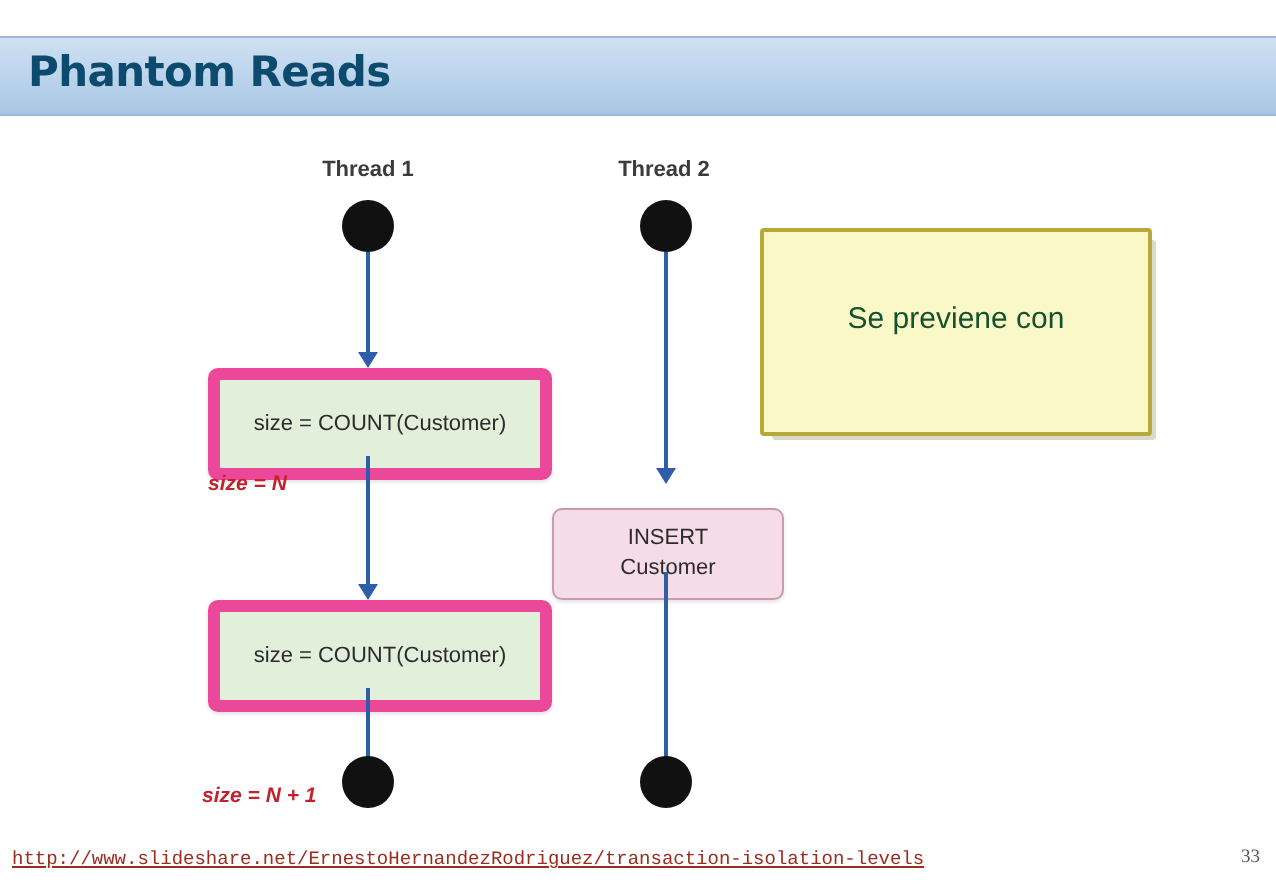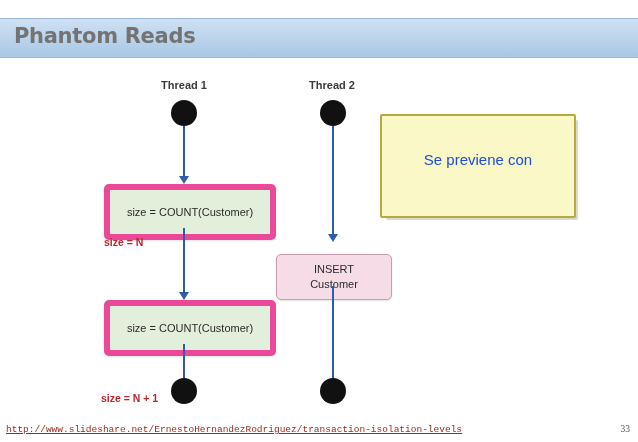--- a/index.html
+++ b/index.html
@@ -33,7 +33,7 @@
     font-family: "DejaVu Sans", sans-serif;
     font-weight: bold;
     font-size: 21px;
-    color: #737373;
+    color: #0c4a6e;
     letter-spacing: -0.3px;
   }
 

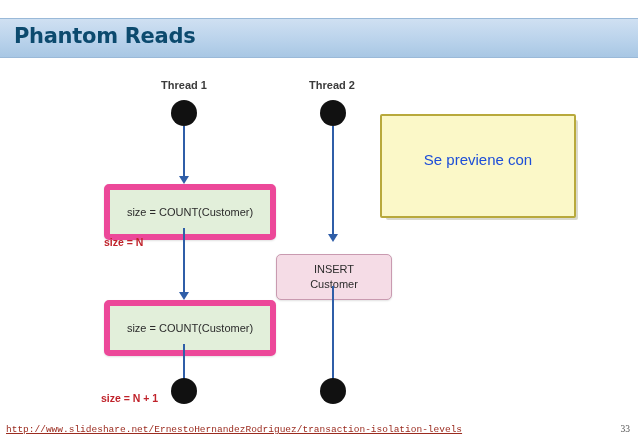--- a/index.html
+++ b/index.html
@@ -134,7 +134,7 @@
   }
   .callout-line1 {
     font-size: 15px;
-    color: #1d4ed8;
+    color: #14532d;
     margin-bottom: 14px;
   }
   .callout-line2 {

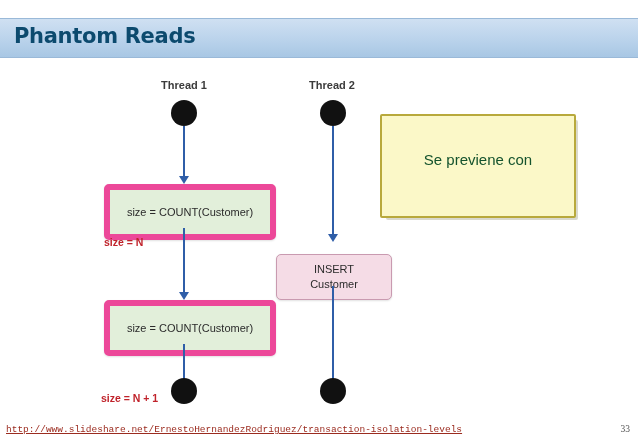--- a/index.html
+++ b/index.html
@@ -113,6 +113,7 @@
     font-weight: bold;
     color: #c0232b;
     white-space: nowrap;
+    font-style: italic;
   }
 
   

